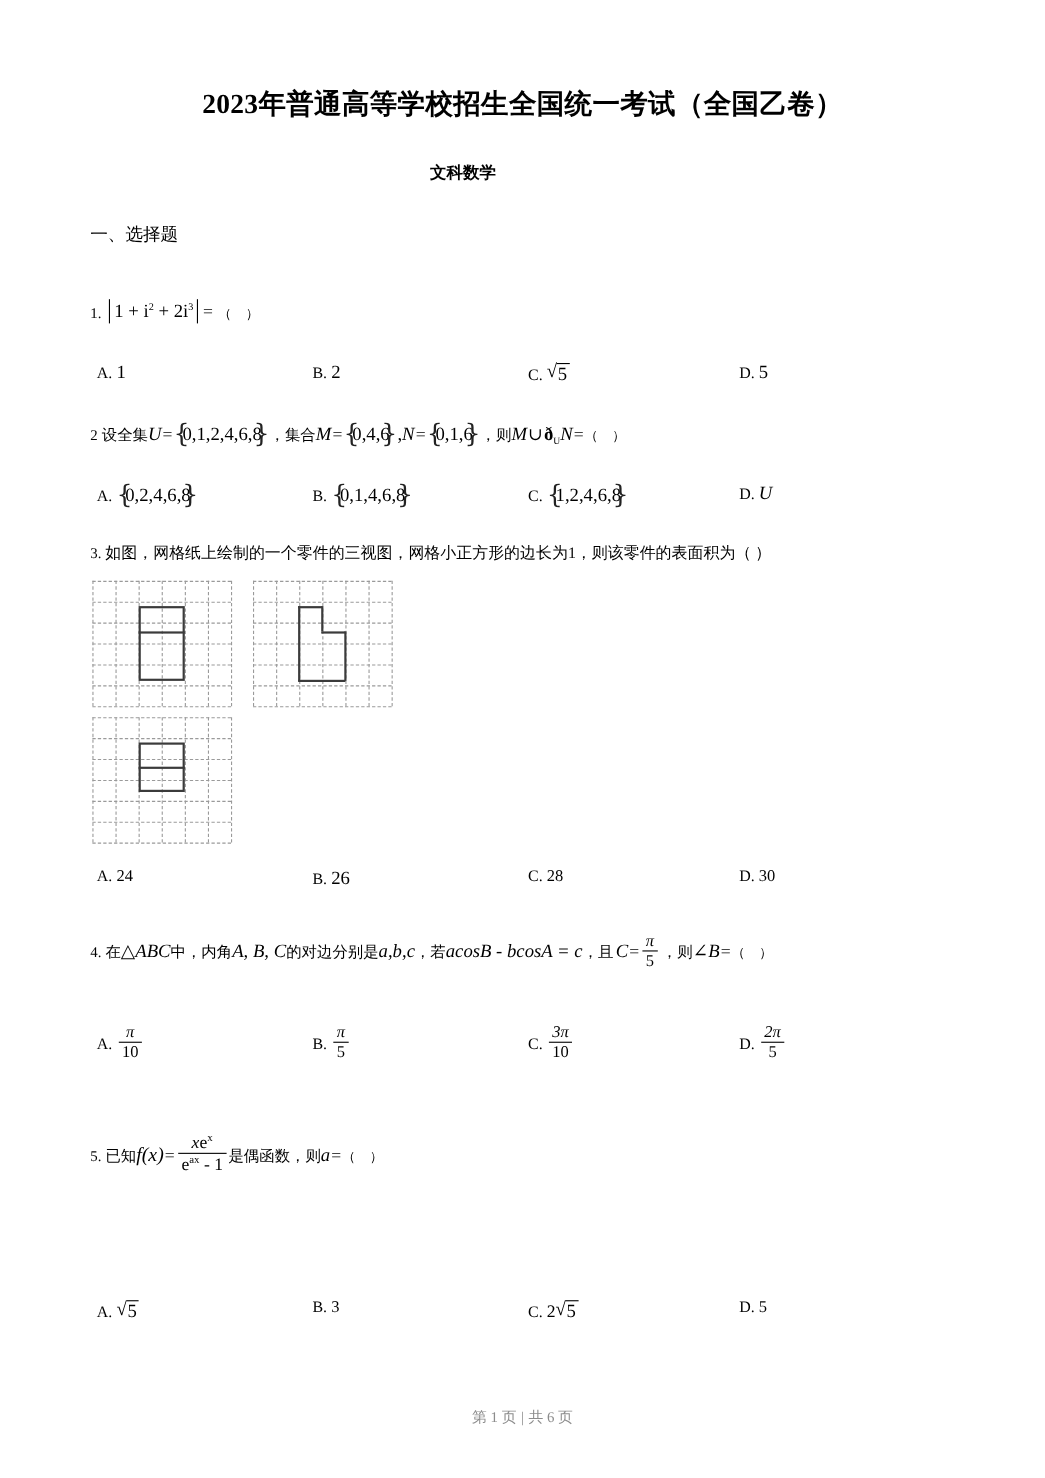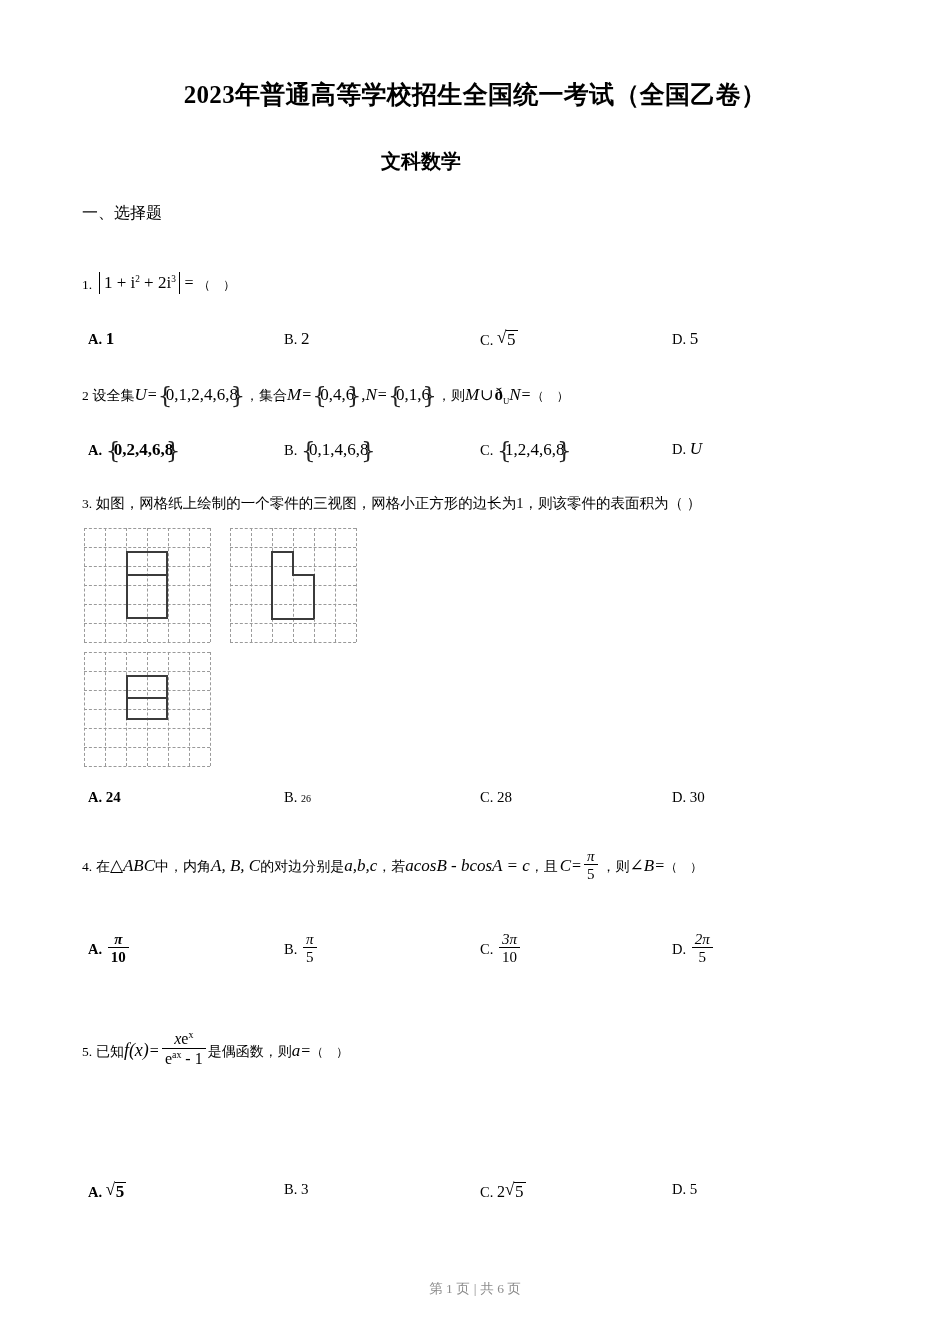--- a/index.html
+++ b/index.html
@@ -38,7 +38,7 @@
     left: 0; top: 148px;
     width: 842px;
     text-align: center;
-    font-size: 20px;
+    font-size: 15px;
     font-weight: bold;
   }
   .section-title {

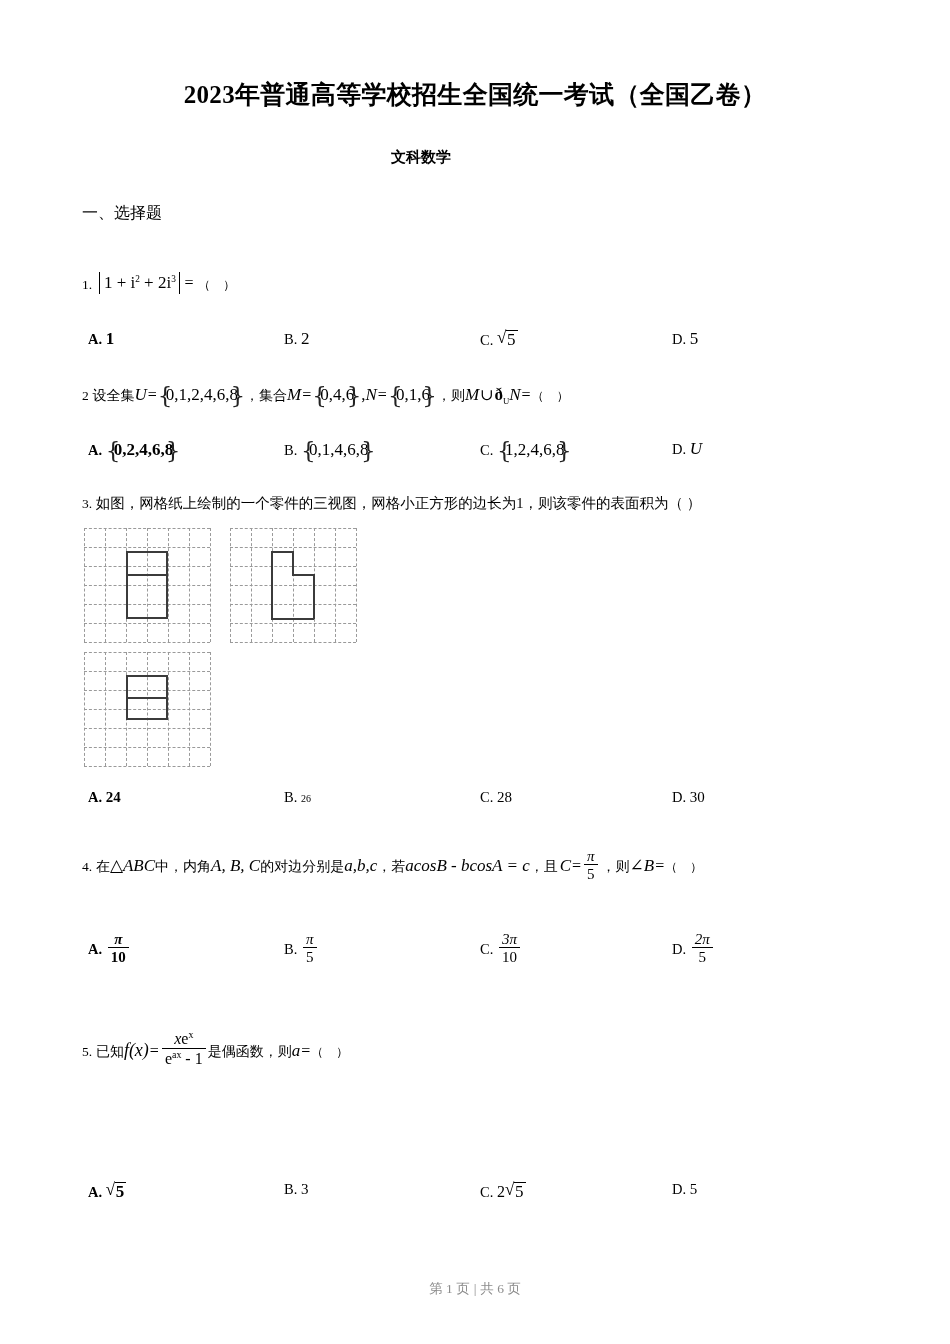--- a/index.html
+++ b/index.html
@@ -137,7 +137,7 @@
     line-height: 1;
   }
   .opt .lab { font-size: 14.5px; }
-  .opt-a { left: 88px; font-weight: bold; }
+  .opt-a { left: 88px; }
   .opt-b { left: 284px; }
   .opt-c { left: 480px; }
   .opt-d { left: 672px; }

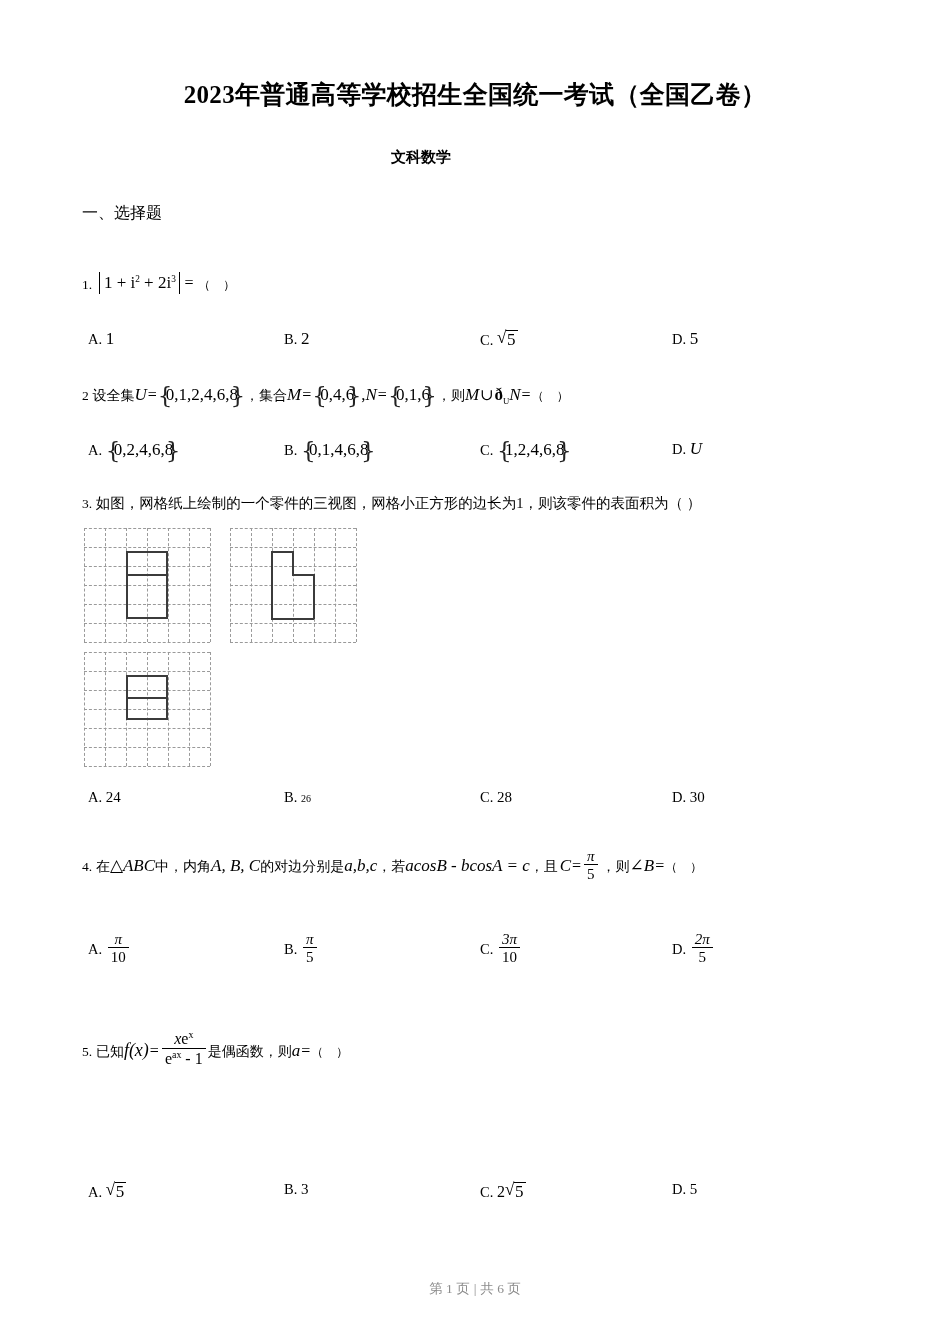--- a/index.html
+++ b/index.html
@@ -319,7 +319,7 @@
     </div>
     <div class="opt opt-b">
       <span class="lab">B.</span>
-      <span class="mn" style="font-size:10px;">26</span>
+      <span class="mn" style="font-size:17px;">26</span>
     </div>
     <div class="opt opt-c">
       <span class="lab">C.</span>

